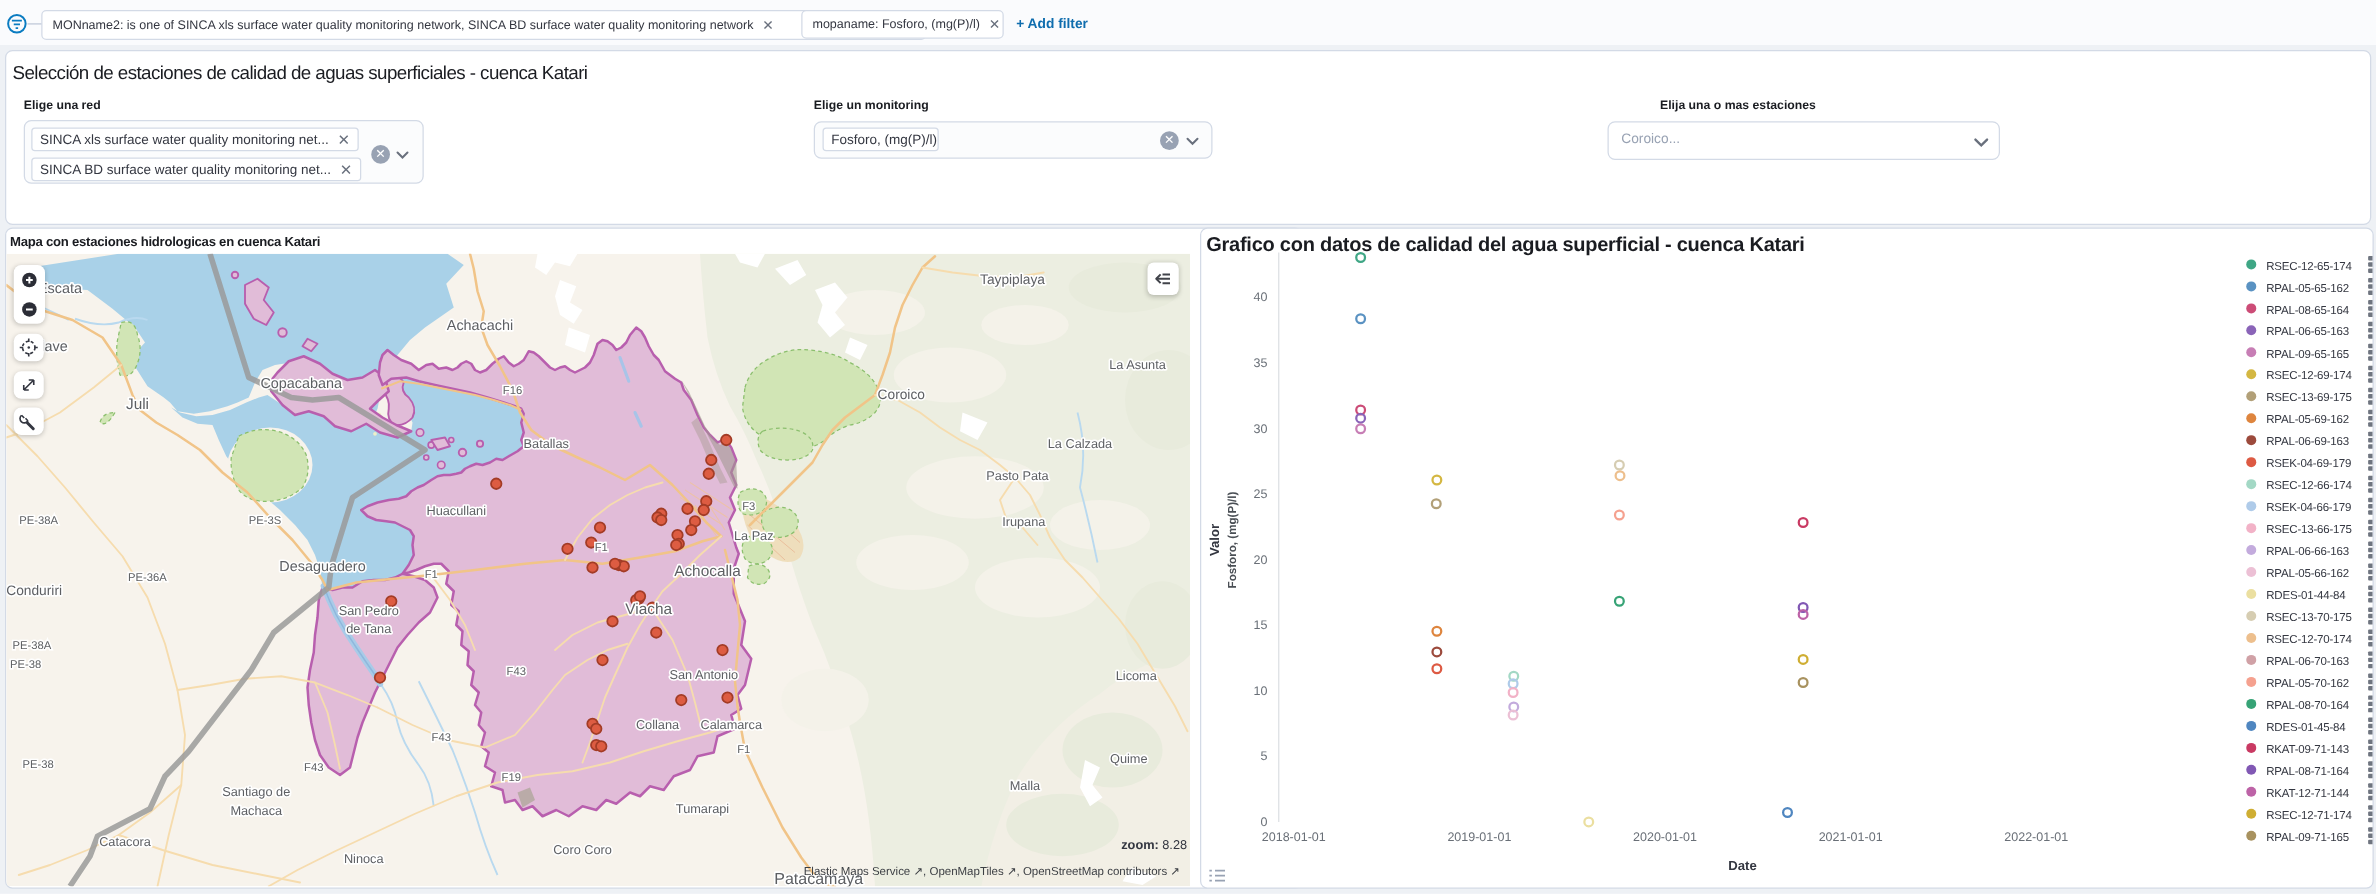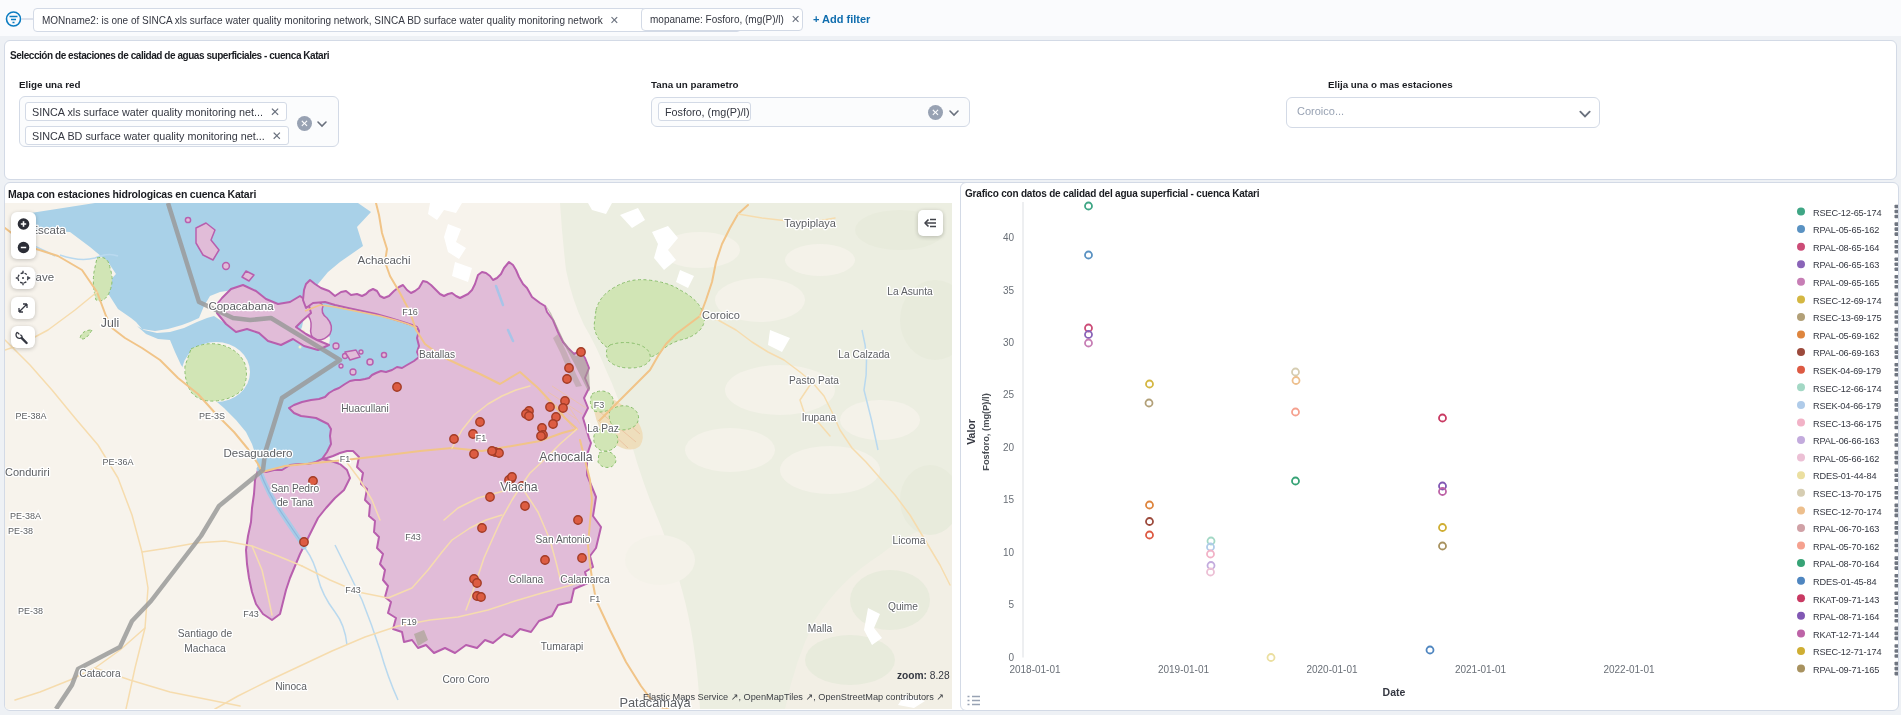--- a/index.html
+++ b/index.html
@@ -14,7 +14,7 @@
 .cpill .x { color:#69707d; margin-left:7px; font-size:12px; }
 .clearbtn { position:absolute; width:15px; height:15px; border-radius:50%; background:#98a2b3; color:#fff; font-size:10px; line-height:15px; text-align:center; }
 .chev { position:absolute; width:12px; height:12px; }
-.ptitle { position:absolute; font-size:10px; font-weight:bold; color:#1a1c21; letter-spacing:-0.45px; }
+.ptitle { position:absolute; font-size:15px; font-weight:normal; color:#1a1c21; letter-spacing:-0.45px; }
 </style>
 </head>
 <body>

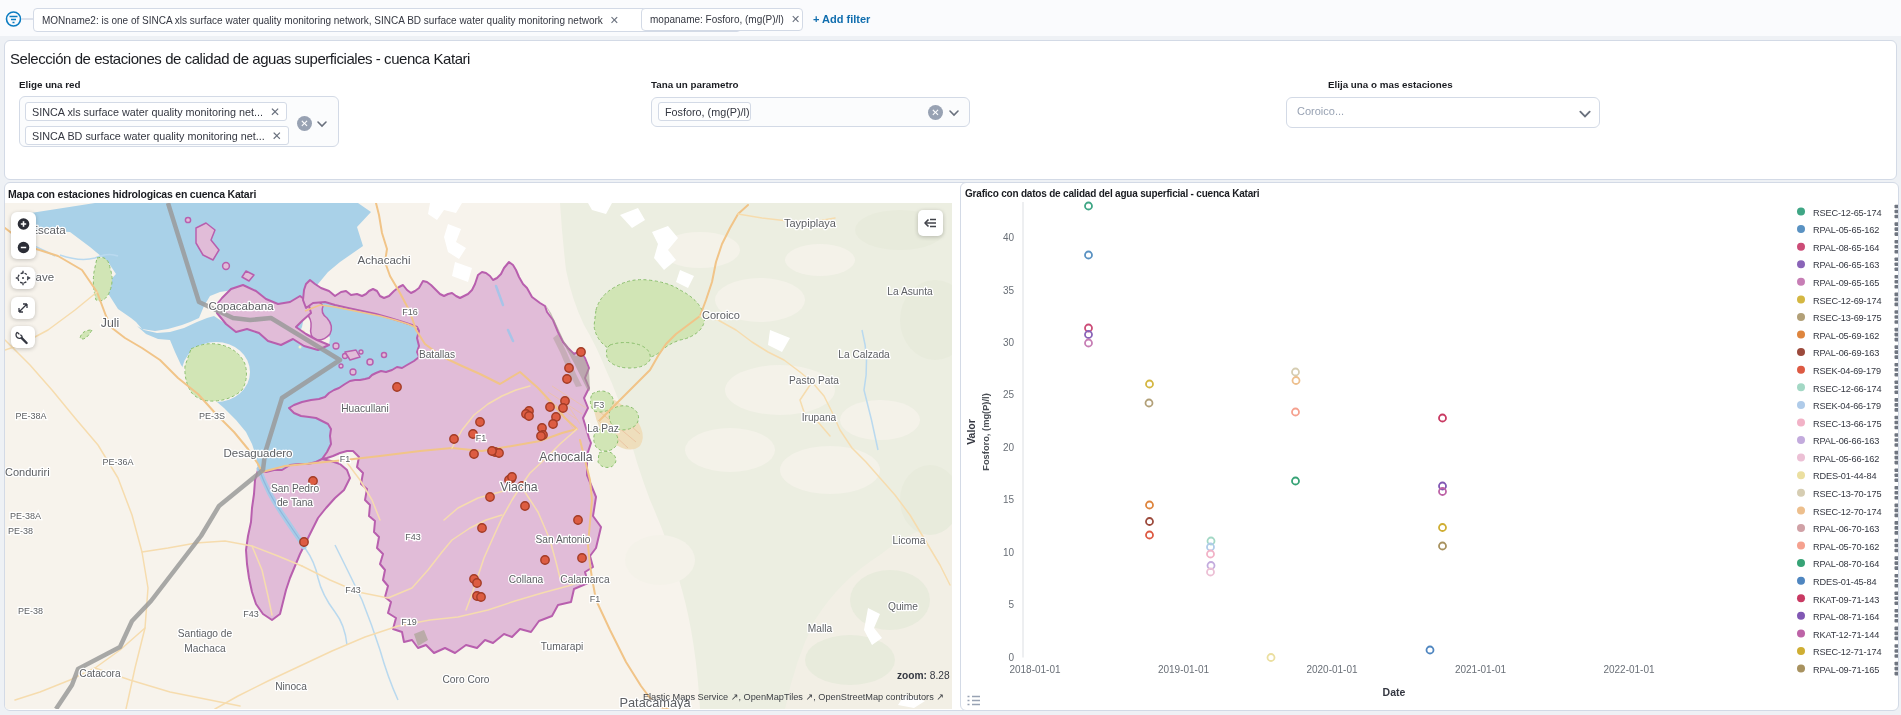--- a/index.html
+++ b/index.html
@@ -41,7 +41,7 @@
     <path d="M2 4 L6 8 L10 4" fill="none" stroke="#69707d" stroke-width="1.6" stroke-linecap="round"></path>
   </svg>
 
-<div class="lbl" style="left:651px;top:79px;">Tana un parametro</div>
+<div class="lbl" style="left:651px;top:79px;">Elige un monitoring</div>
 <div class="combo" style="left:651px;top:97px;width:319px;height:30px;"></div>
 <div class="cpill" style="left:658px;top:102px;height:19px;width:93px;overflow:hidden;">Fosforo, (mg(P)/l)</div>
 <div class="clearbtn" style="left:928px;top:105px;">✕</div>

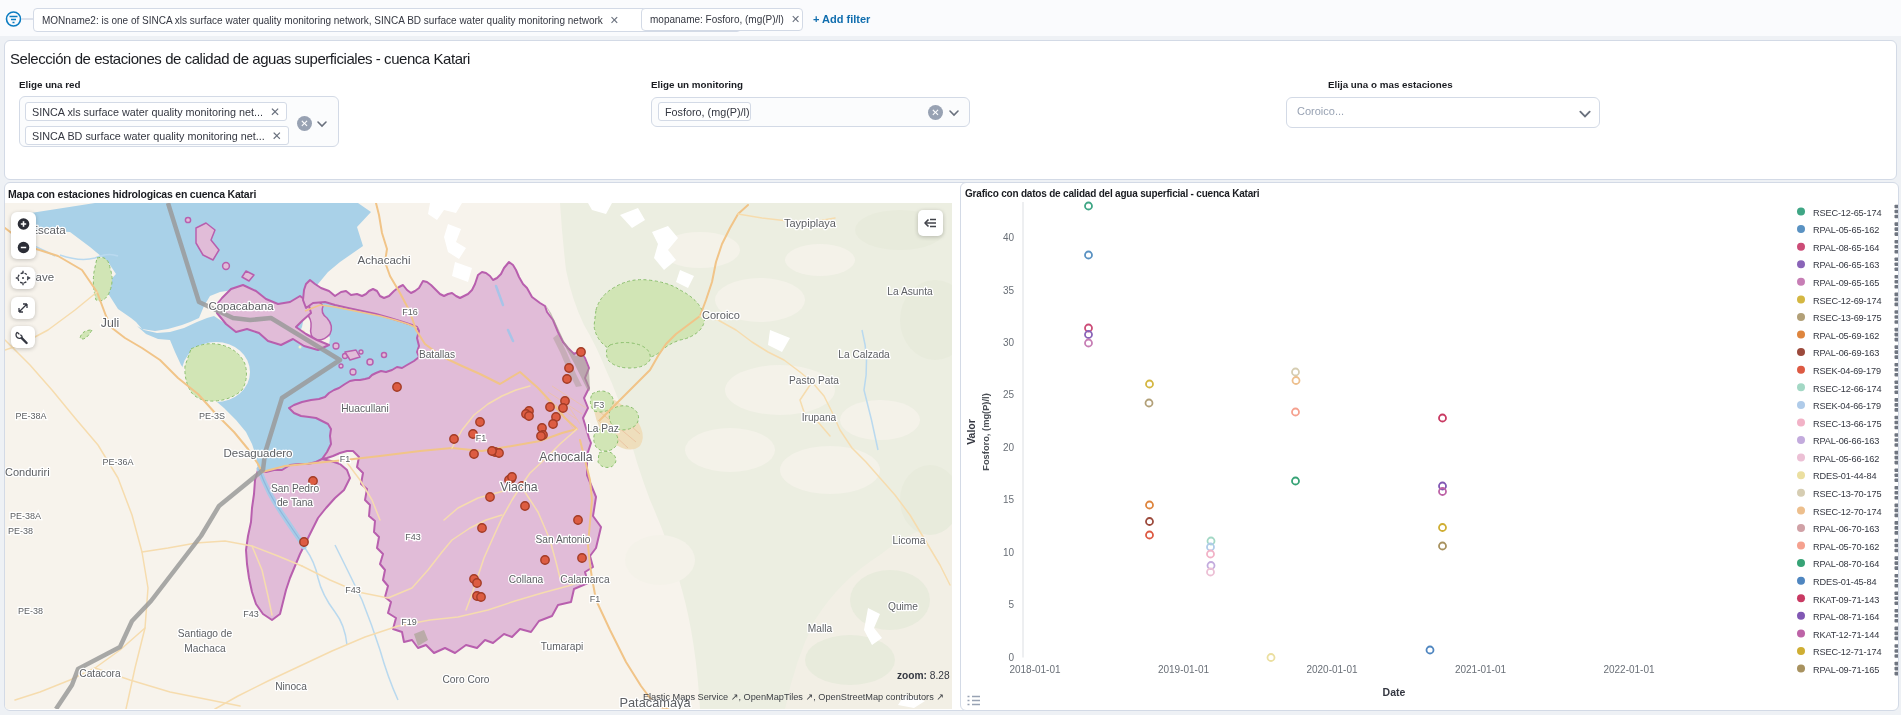--- a/index.html
+++ b/index.html
@@ -304,7 +304,7 @@
 </div>
 
 <div class="panel" style="left:960px;top:182px;width:939px;height:529px;overflow:hidden;">
-  <div style="position:absolute;left:4px;top:5px;font-size:10px;font-weight:bold;color:#1a1c21;letter-spacing:-0.2px;">Grafico con datos de calidad del agua superficial - cuenca Katari</div>
+  <div style="position:absolute;left:4px;top:5px;font-size:16px;font-weight:bold;color:#1a1c21;letter-spacing:-0.2px;">Grafico con datos de calidad del agua superficial - cuenca Katari</div>
   <div id="chartwrap" style="position:absolute;left:0;top:0;width:939px;height:529px;">
   <svg width="939" height="529" viewBox="960 182 939 529" font-family="Liberation Sans, sans-serif">
 

